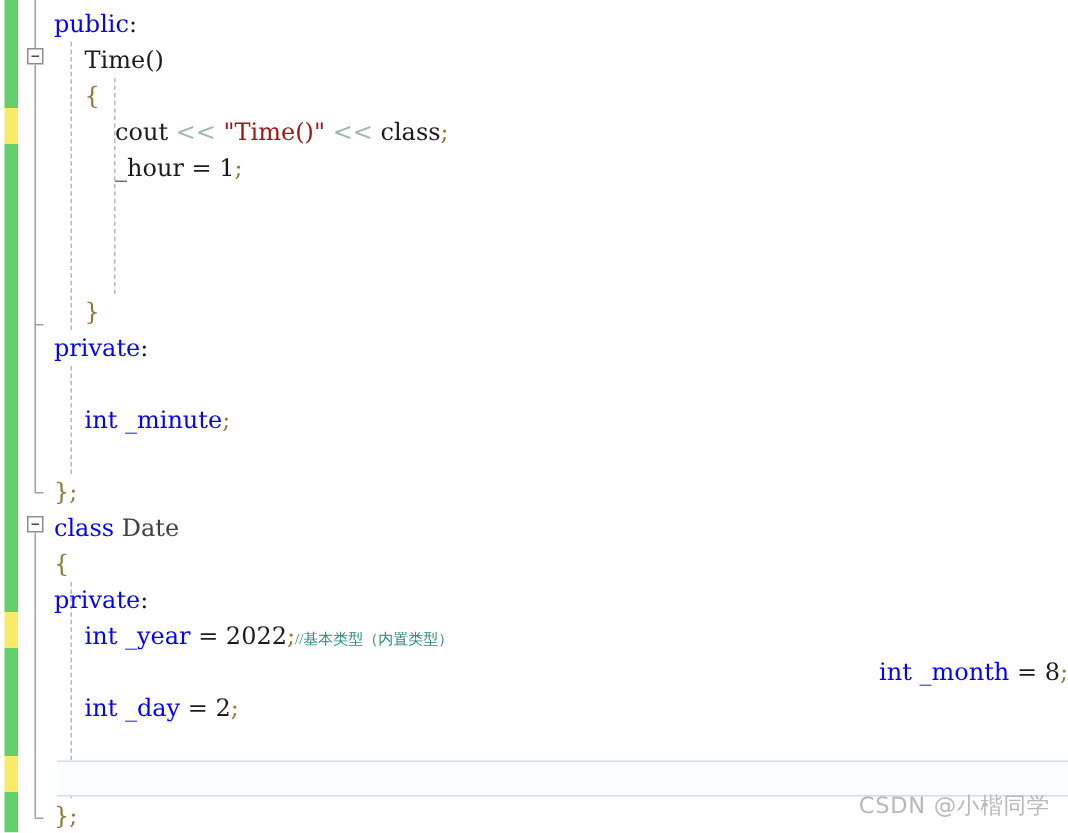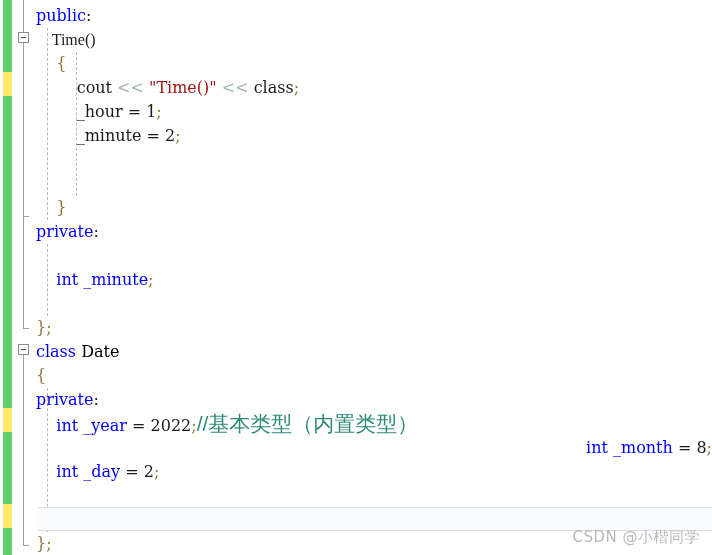--- a/index.html
+++ b/index.html
@@ -183,7 +183,7 @@
 
   <div class="code-layer" id="code-layer">
       <div class="line" style="top: 4px;"><span class="txt"><span class="kw">public</span><span class="punct">:</span></span></div>
-      <div class="line" style="top: 28px; font-family: Liberation Serif, serif;"><span class="txt"><span class="plain">    Time</span><span class="punct">()</span></span></div>
+      <div class="line" style="top: 28px;"><span class="txt"><span class="plain">    Time</span><span class="punct">()</span></span></div>
       <div class="line" style="top: 52px;"><span class="txt"><span class="brace">    {</span></span></div>
       <div class="line" style="top: 76px;"><span class="txt"><span class="plain">        cout </span><span class="op">&lt;&lt;</span><span class="plain"> </span><span class="str">"Time()"</span><span class="plain"> </span><span class="op">&lt;&lt;</span><span class="plain"> class</span><span class="brace">;</span></span></div>
       <div class="line" style="top: 100px;"><span class="txt"><span class="plain">        _hour = 1</span><span class="brace">;</span></span></div>

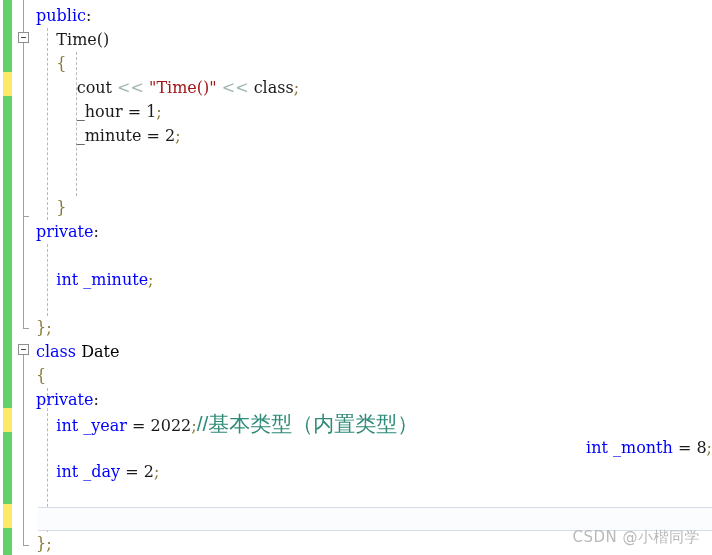--- a/index.html
+++ b/index.html
@@ -187,7 +187,6 @@
       <div class="line" style="top: 52px;"><span class="txt"><span class="brace">    {</span></span></div>
       <div class="line" style="top: 76px;"><span class="txt"><span class="plain">        cout </span><span class="op">&lt;&lt;</span><span class="plain"> </span><span class="str">"Time()"</span><span class="plain"> </span><span class="op">&lt;&lt;</span><span class="plain"> class</span><span class="brace">;</span></span></div>
       <div class="line" style="top: 100px;"><span class="txt"><span class="plain">        _hour = 1</span><span class="brace">;</span></span></div>
-      <div class="line" style="top: 124px;"><span class="txt"><span class="plain">        _minute = 2</span><span class="brace">;</span></span></div>
       <div class="line" style="top: 172px;"><span class="txt"><span class="plain"></span></span></div>
       <div class="line" style="top: 196px;"><span class="txt"><span class="brace">    }</span></span></div>
       <div class="line" style="top: 220px;"><span class="txt"><span class="kw">private</span><span class="punct">:</span></span></div>

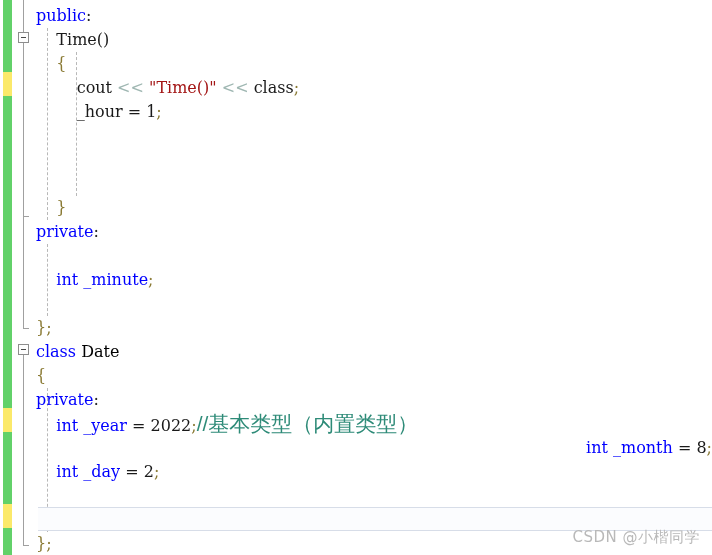--- a/index.html
+++ b/index.html
@@ -125,7 +125,7 @@
 
   
   .kw        { color: #0000ff; }            
-  .type      { color: #000000; }            
+  .type      { color: #404040; }            
   .plain     { color: #1a1a1a; }
   .str       { color: #a31515; }            
   .op        { color: #9fb7b2; }            

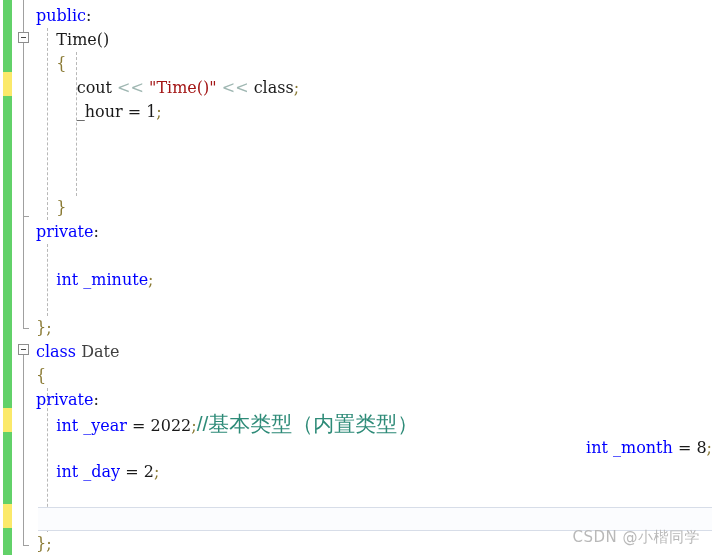--- a/index.html
+++ b/index.html
@@ -133,7 +133,7 @@
   .brace     { color: #8a7a34; }            
   .punct     { color: #1a1a1a; }
 
-  .cjk { font-family: Liberation Sans, sans-serif; font-size: 21px; }
+  .cjk { font-family: Liberation Serif, serif; font-size: 10px; }
 
   
   .watermark {

